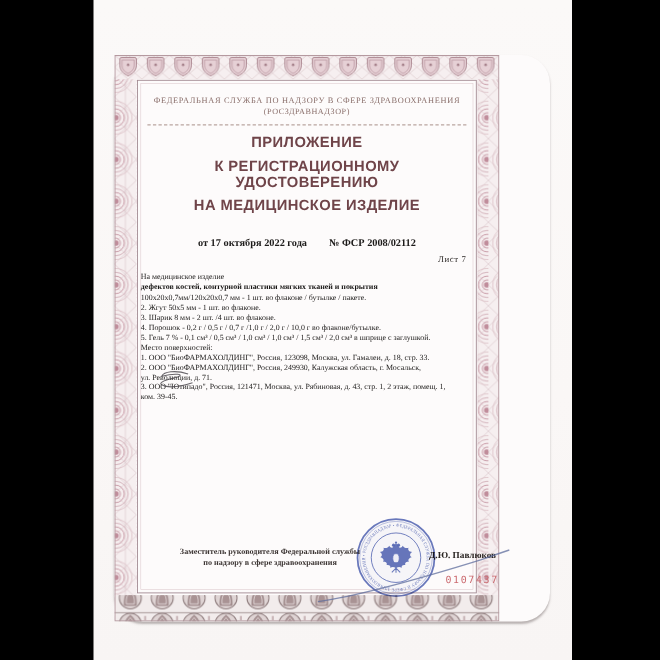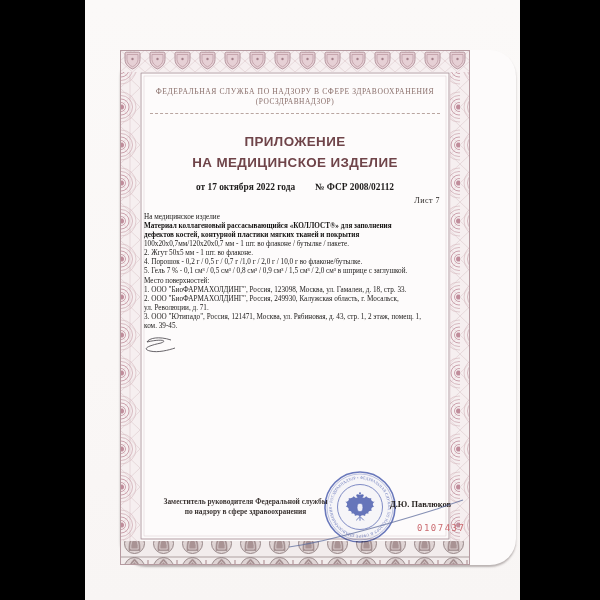--- a/index.html
+++ b/index.html
@@ -16,7 +16,7 @@
     background:linear-gradient(180deg,#fbf9f8 0%,#faf7f6 60%,#f8f5f4 100%);
   }
   .certificate{
-    position:absolute;left:35px;top:50px;width:396px;height:515px;
+    position:absolute;left:19px;top:50px;width:396px;height:515px;
     background:#fdfbfb;
     box-shadow:0 2px 2px rgba(90,78,78,.4);
     border-radius:26px;

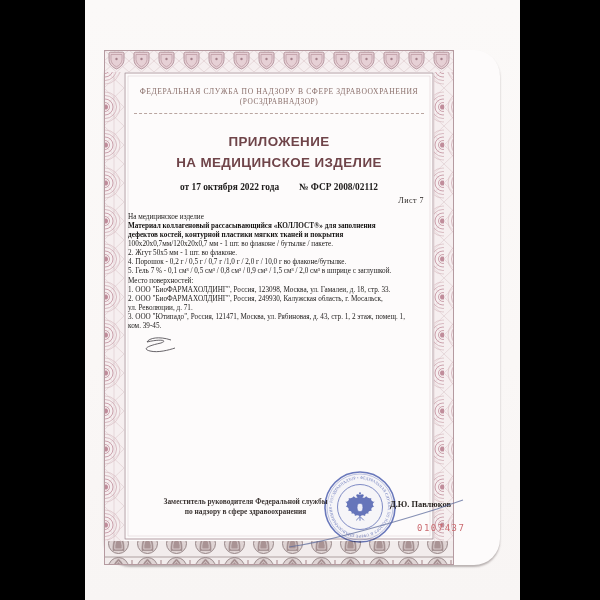--- a/index.html
+++ b/index.html
@@ -40,7 +40,7 @@
     font-size:13.4px;line-height:15.2px;color:#6f4449;letter-spacing:.4px;
     margin-top:6px;
   }
-  .title.first{margin-top:20px;}
+  .title.first{margin-top:8px;}
   .date-row{
     display:flex;justify-content:center;gap:20px;margin-top:12px;
     font-weight:bold;font-size:9.4px;color:#1d1b1a;

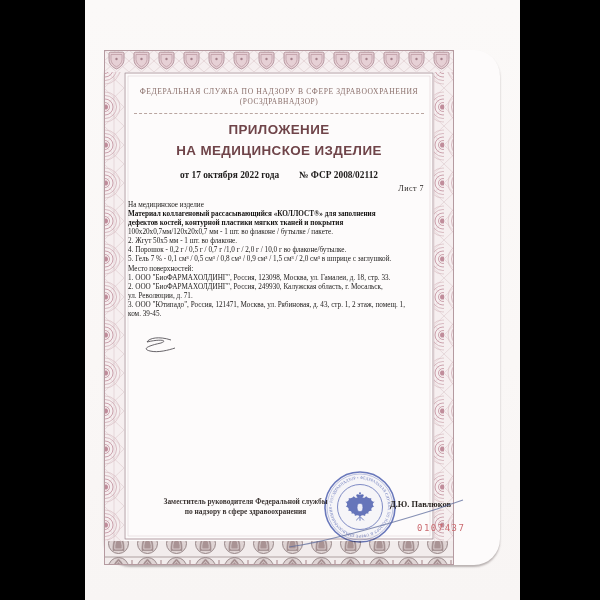--- a/index.html
+++ b/index.html
@@ -133,6 +133,7 @@
       <div class="agency2">(РОСЗДРАВНАДЗОР)</div>
       <hr class="sep">
       <div class="title first">ПРИЛОЖЕНИЕ</div>
+      <div class="title">К РЕГИСТРАЦИОННОМУ УДОСТОВЕРЕНИЮ</div>
       <div class="title">НА МЕДИЦИНСКОЕ ИЗДЕЛИЕ</div>
       <div class="date-row">
         <span>от 17 октября 2022 года</span>

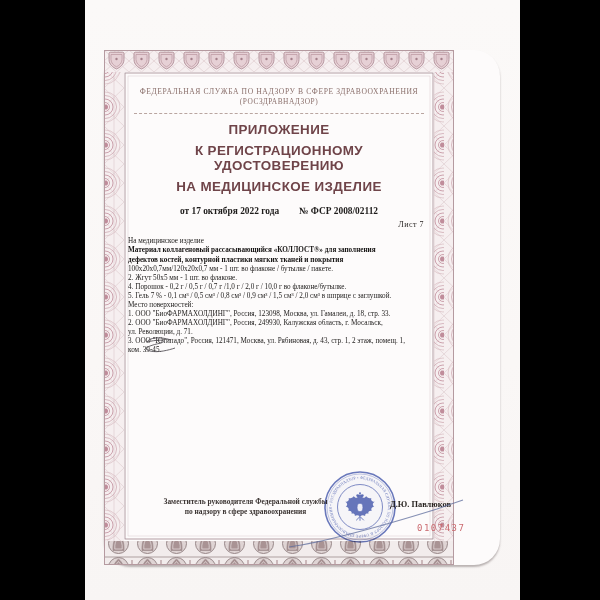--- a/index.html
+++ b/index.html
@@ -42,7 +42,7 @@
   }
   .title.first{margin-top:8px;}
   .date-row{
-    display:flex;justify-content:center;gap:20px;margin-top:12px;
+    display:flex;justify-content:center;gap:20px;margin-top:23px;
     font-weight:bold;font-size:9.4px;color:#1d1b1a;
   }
   .sheet{

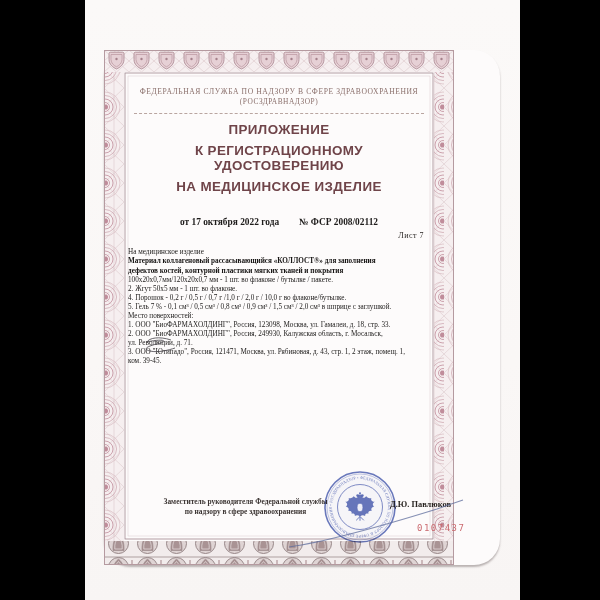--- a/index.html
+++ b/index.html
@@ -143,7 +143,6 @@
 
       <div class="body-text">
         <div>На медицинское изделие</div>
-        <div class="b">Материал коллагеновый рассасывающийся «КОЛЛОСТ®» для заполнения</div>
         <div class="b">дефектов костей, контурной пластики мягких тканей и покрытия</div>
         <div>100х20х0,7мм/120х20х0,7 мм - 1 шт. во флаконе / бутылке / пакете.</div>
         <div>2. Жгут 50х5 мм - 1 шт. во флаконе.</div>

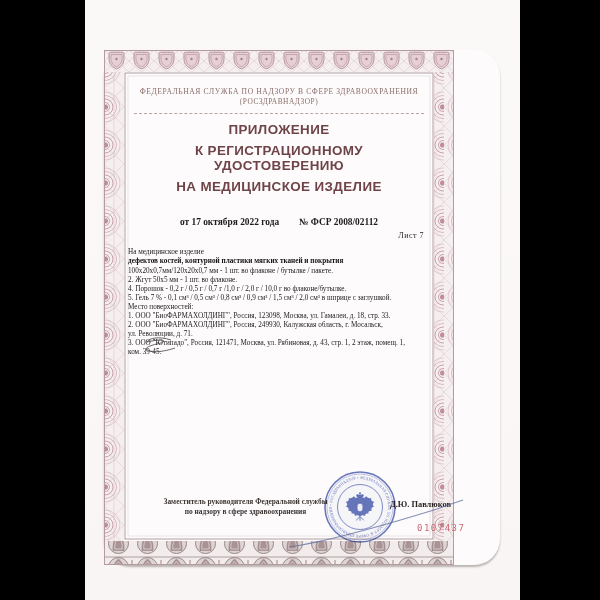--- a/index.html
+++ b/index.html
@@ -146,6 +146,7 @@
         <div class="b">дефектов костей, контурной пластики мягких тканей и покрытия</div>
         <div>100х20х0,7мм/120х20х0,7 мм - 1 шт. во флаконе / бутылке / пакете.</div>
         <div>2. Жгут 50х5 мм - 1 шт. во флаконе.</div>
+        <div>3. Шарик 8 мм - 2 шт. /4 шт. во флаконе.</div>
         <div>4. Порошок - 0,2 г / 0,5 г / 0,7 г /1,0 г / 2,0 г / 10,0 г во флаконе/бутылке.</div>
         <div>5. Гель 7 % - 0,1 см³ / 0,5 см³ / 0,8 см³ / 0,9 см³ / 1,5 см³ / 2,0 см³ в шприце с заглушкой.</div>
         <div>Место поверхностей:</div>

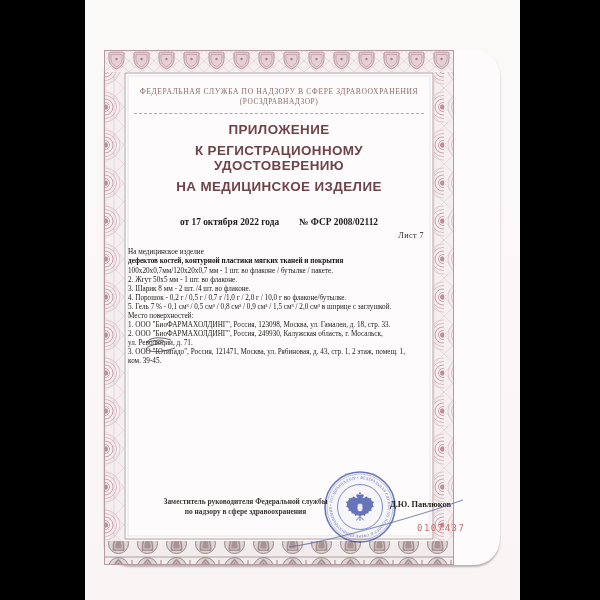--- a/index.html
+++ b/index.html
@@ -148,7 +148,7 @@
         <div>2. Жгут 50х5 мм - 1 шт. во флаконе.</div>
         <div>3. Шарик 8 мм - 2 шт. /4 шт. во флаконе.</div>
         <div>4. Порошок - 0,2 г / 0,5 г / 0,7 г /1,0 г / 2,0 г / 10,0 г во флаконе/бутылке.</div>
-        <div>5. Гель 7 % - 0,1 см³ / 0,5 см³ / 0,8 см³ / 0,9 см³ / 1,5 см³ / 2,0 см³ в шприце с заглушкой.</div>
+        <div>5. Гель 7 % - 0,1 см³ / 0,5 см³ / 1,0 см³ / 1,0 см³ / 1,5 см³ / 2,0 см³ в шприце с заглушкой.</div>
         <div>Место поверхностей:</div>
         <div>1. ООО "БиоФАРМАХОЛДИНГ", Россия, 123098, Москва, ул. Гамалеи, д. 18, стр. 33.</div>
         <div>2. ООО "БиоФАРМАХОЛДИНГ", Россия, 249930, Калужская область, г. Мосальск,</div>

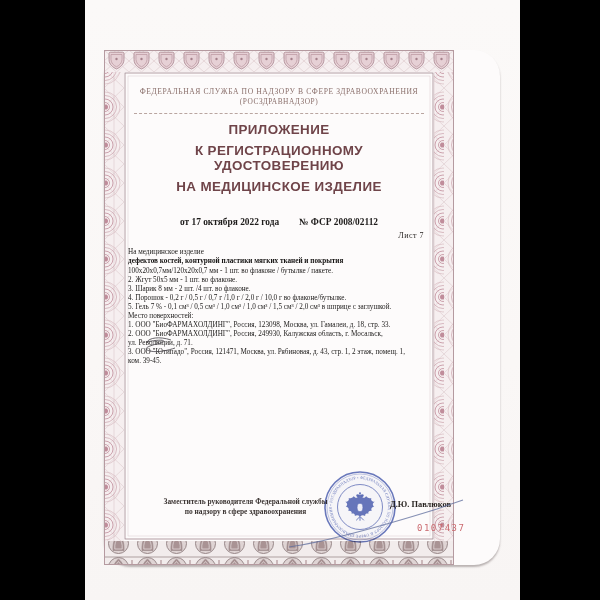--- a/index.html
+++ b/index.html
@@ -63,7 +63,7 @@
     font-weight:bold;font-size:8.4px;color:#2a2522;white-space:nowrap;
   }
   .serial{
-    position:absolute;left:332px;top:523px;
+    position:absolute;left:320px;top:523px;
     font-family:"DejaVu Sans Mono", monospace;
     font-size:9px;letter-spacing:1.5px;color:#cb6b70;
   }

